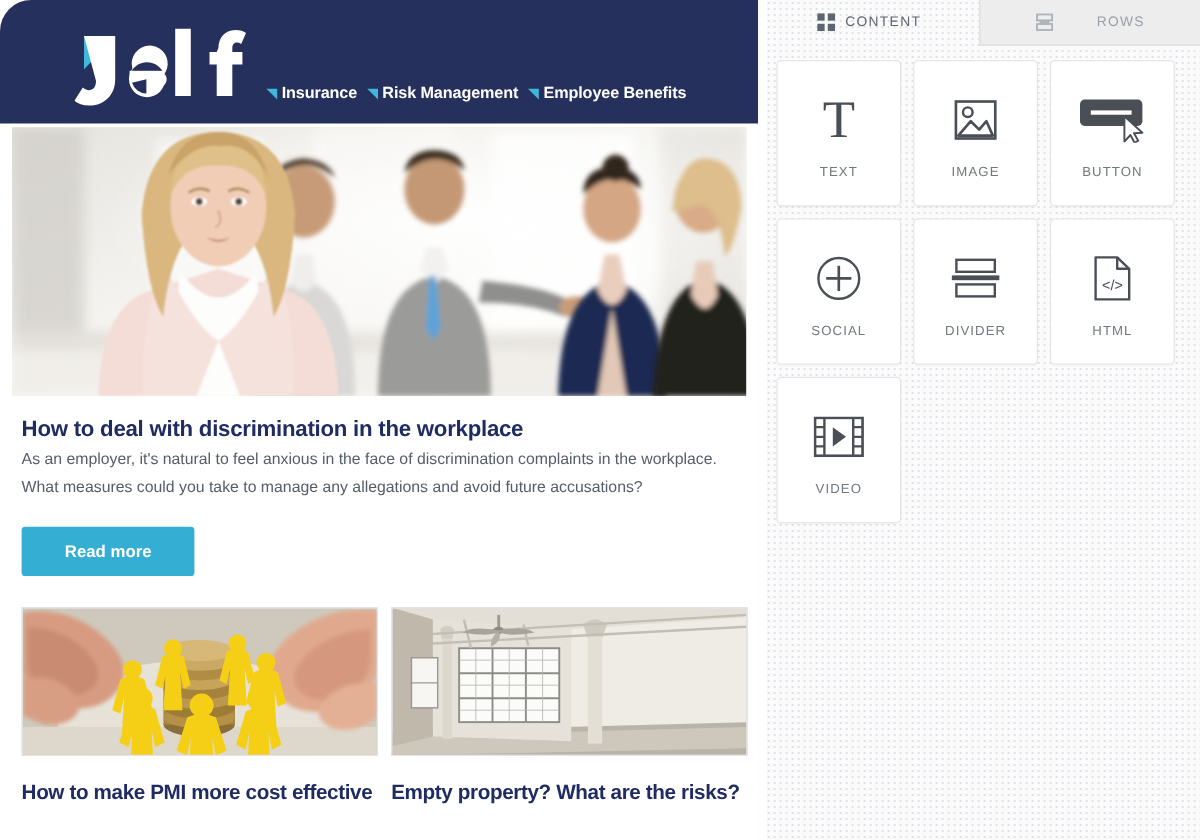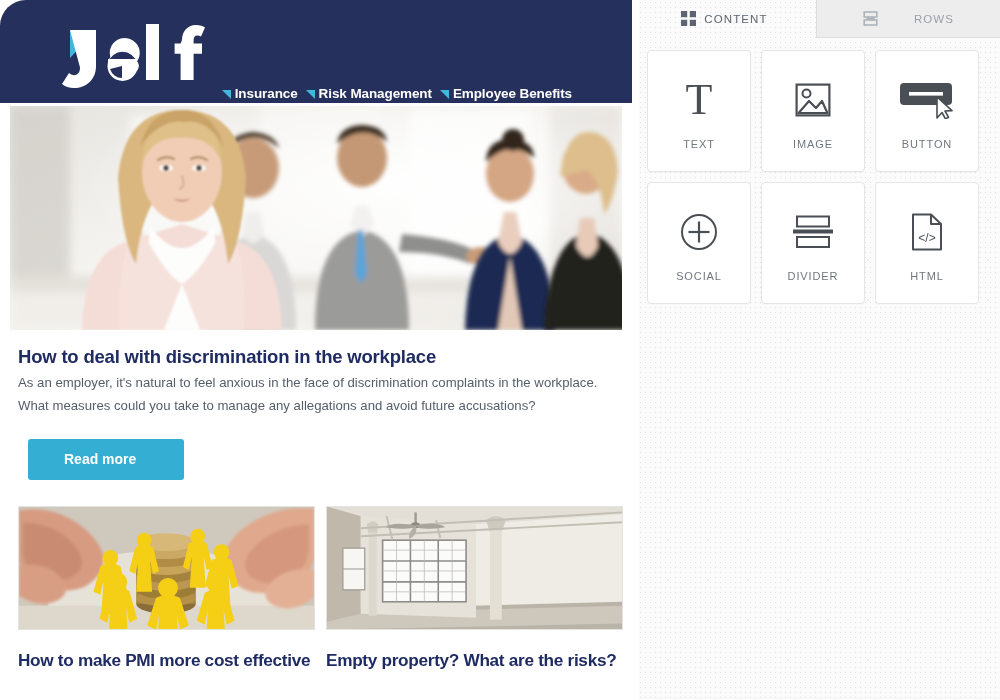--- a/index.html
+++ b/index.html
@@ -33,7 +33,7 @@
     width: 150px; height: 72px;
   }
   .nav {
-    position: absolute; right: 60px; bottom: 2px;
+    position: absolute; right: 60px; bottom: 18px;
     display: flex; align-items: center; gap: 0px;
     white-space: nowrap;
   }

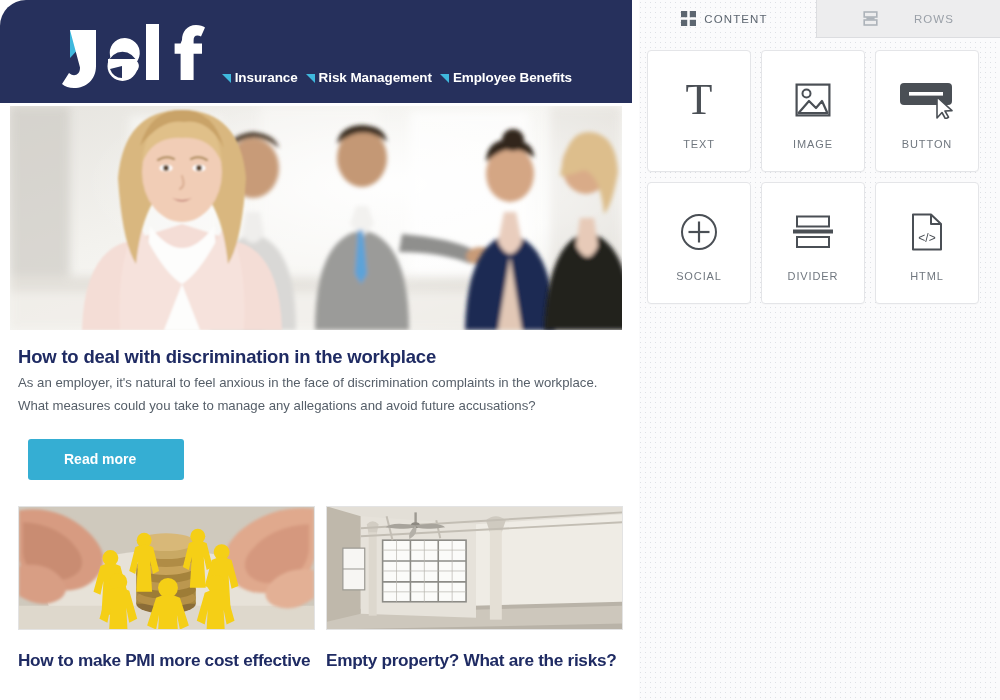--- a/index.html
+++ b/index.html
@@ -575,6 +575,23 @@
         <div class="tlabel">HTML</div>
       </div>
 
+      <div class="tile">
+        <div class="glyph">
+          <svg width="42" height="34" viewBox="0 0 42 34" xmlns="http://www.w3.org/2000/svg">
+            <rect x="1.2" y="1.2" width="39.6" height="31.6" fill="none" stroke="#4a4f55" stroke-width="2.2"></rect>
+            <line x1="9" y1="1.2" x2="9" y2="32.8" stroke="#4a4f55" stroke-width="2"></line>
+            <line x1="33" y1="1.2" x2="33" y2="32.8" stroke="#4a4f55" stroke-width="2"></line>
+            <line x1="1.2" y1="9" x2="9" y2="9" stroke="#4a4f55" stroke-width="1.8"></line>
+            <line x1="1.2" y1="17" x2="9" y2="17" stroke="#4a4f55" stroke-width="1.8"></line>
+            <line x1="1.2" y1="25" x2="9" y2="25" stroke="#4a4f55" stroke-width="1.8"></line>
+            <line x1="33" y1="9" x2="40.8" y2="9" stroke="#4a4f55" stroke-width="1.8"></line>
+            <line x1="33" y1="17" x2="40.8" y2="17" stroke="#4a4f55" stroke-width="1.8"></line>
+            <line x1="33" y1="25" x2="40.8" y2="25" stroke="#4a4f55" stroke-width="1.8"></line>
+            <path d="M16 9 L27 17 L16 25 Z" fill="#4a4f55"></path>
+          </svg>
+        </div>
+        <div class="tlabel">VIDEO</div>
+      </div>
 
     </div>
   </div>

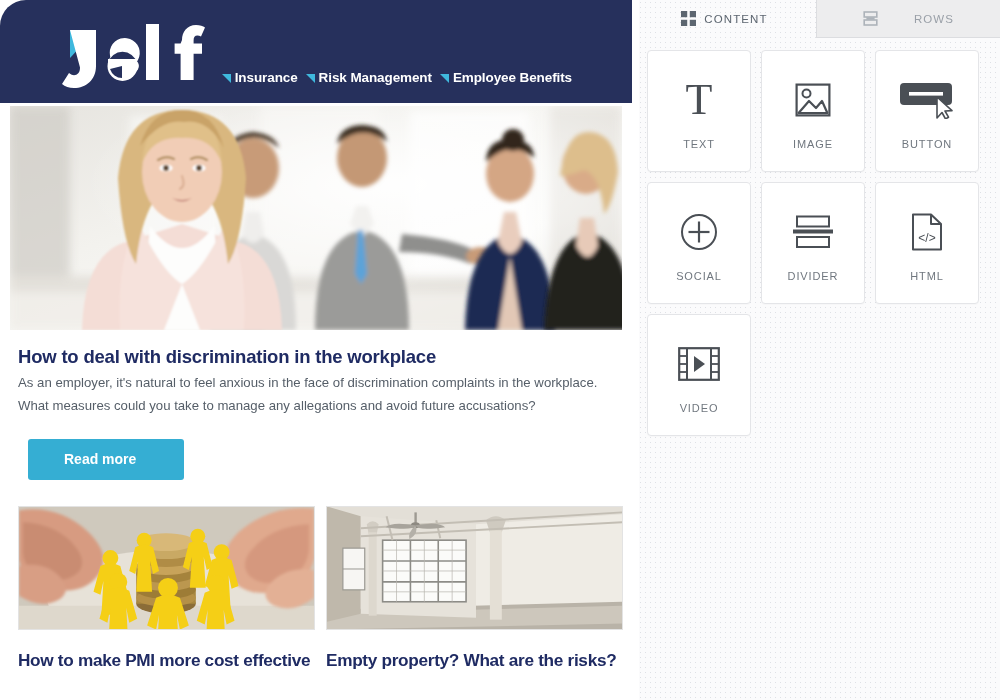--- a/index.html
+++ b/index.html
@@ -84,12 +84,11 @@
     color: #ffffff;
     font-size: 14px;
     font-weight: bold;
-    padding: 13px 48px 14px 36px;
+    padding: 13px 36px 14px 36px;
     border-radius: 3px;
     border: none;
     cursor: pointer;
     line-height: 1;
-    margin-left: 10px;
   }
 
   

